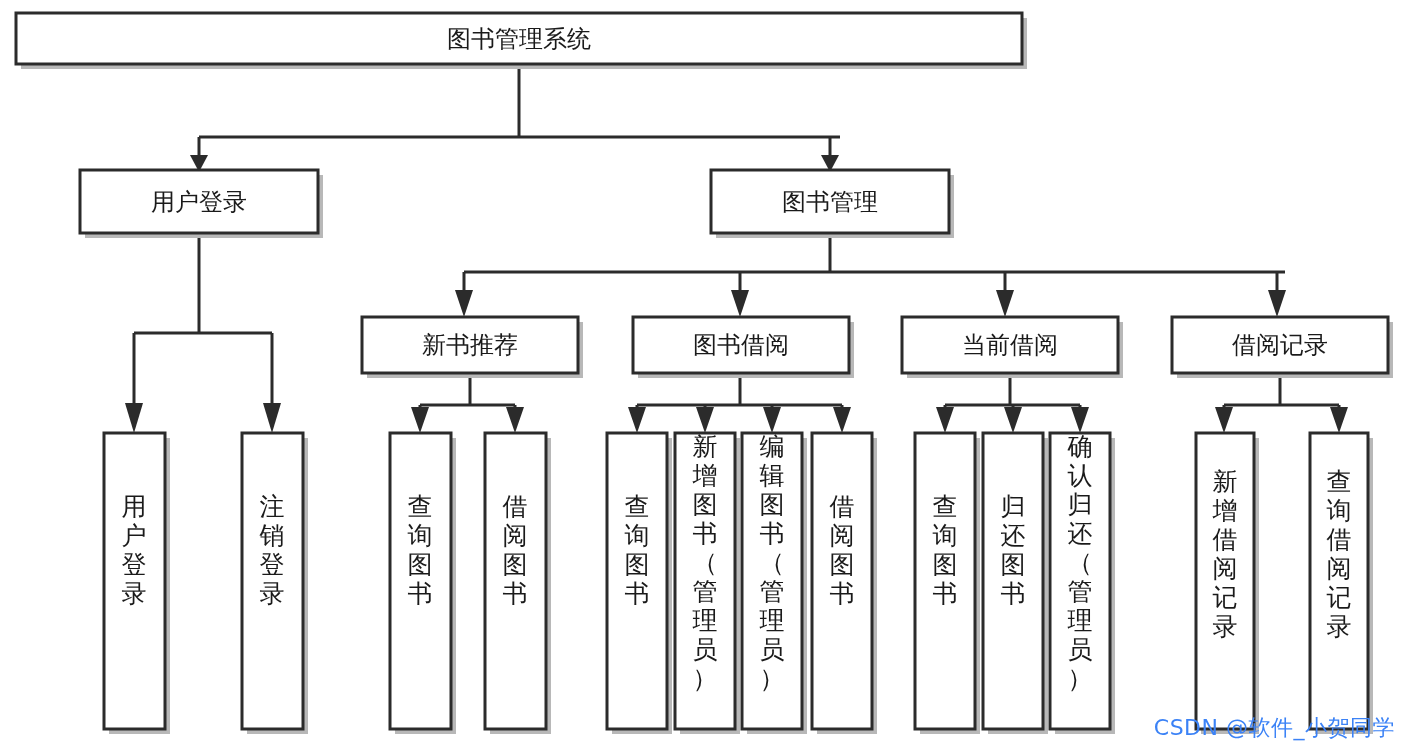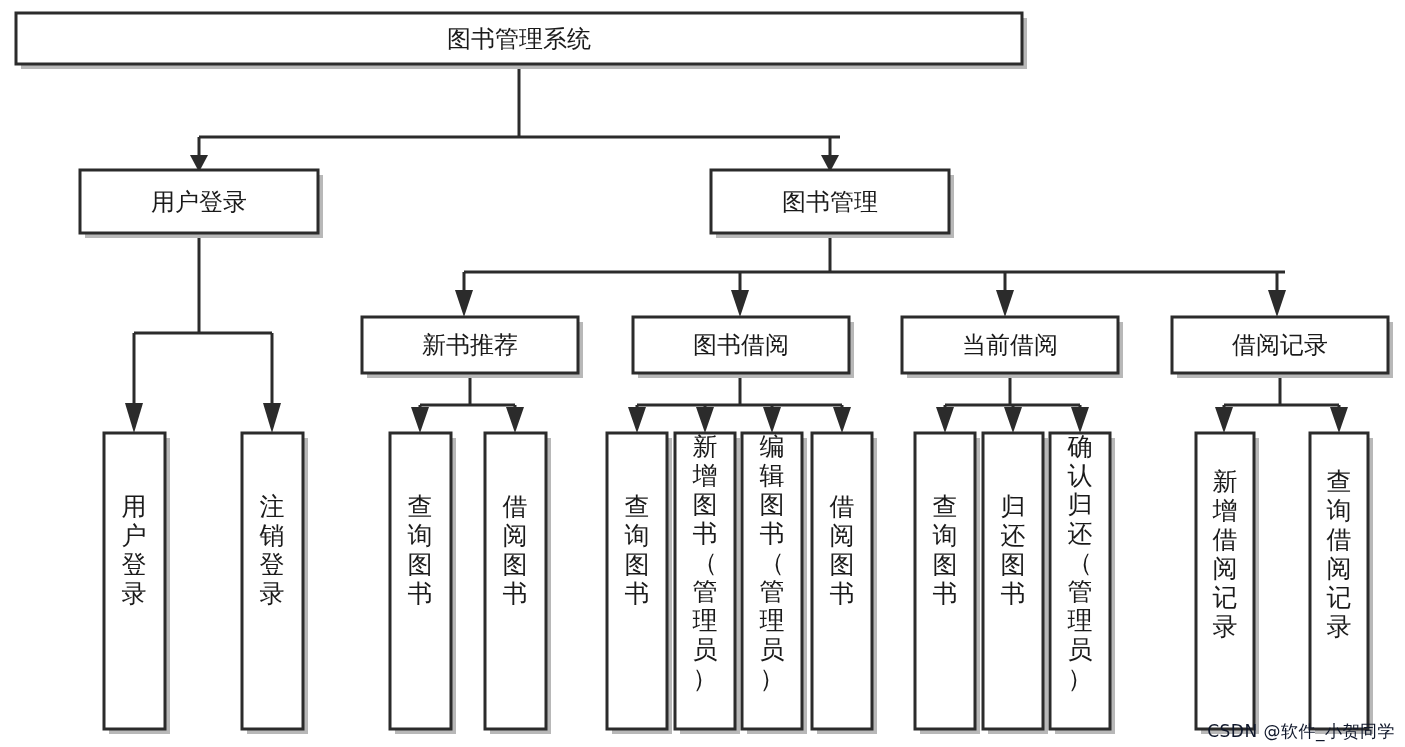--- a/index.html
+++ b/index.html
@@ -64,8 +64,8 @@
     position: absolute;
     right: 10px;
     bottom: 4px;
-    color: #0f172a;
-    font-size: 17px;
+    color: #3b82f6;
+    font-size: 22px;
     font-family: "DejaVu Sans", "Liberation Sans", sans-serif;
     letter-spacing: 0.5px;
     white-space: nowrap;

